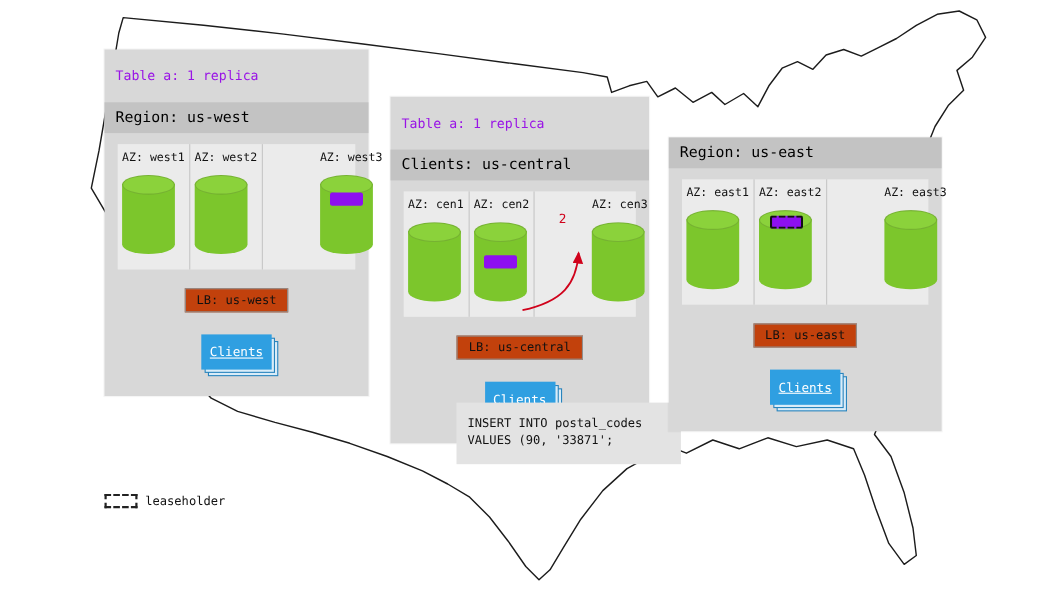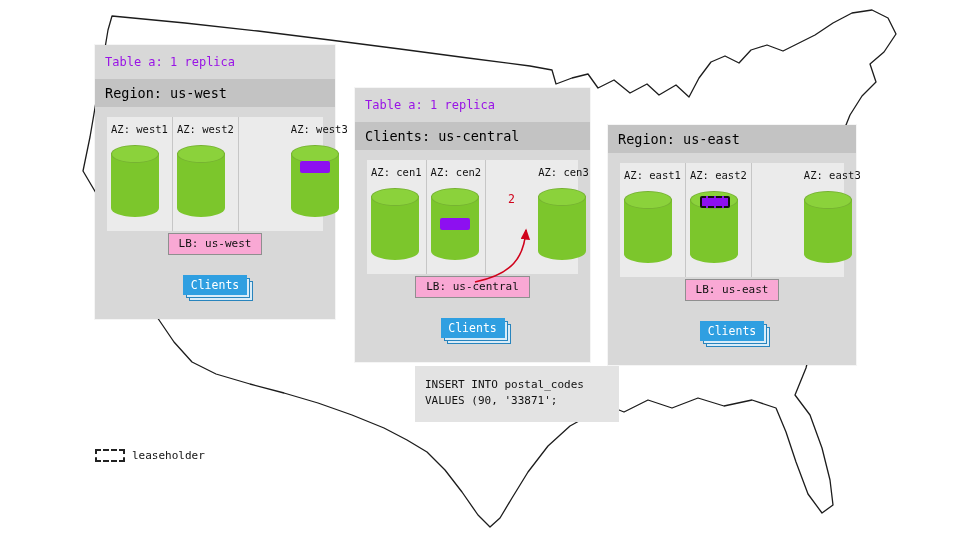--- a/index.html
+++ b/index.html
@@ -16,7 +16,7 @@
     box-shadow:0 0 0 1px rgba(0,0,0,0.04);
   }
   .panel-header{
-    height:34px;display:flex;align-items:center;padding:0 10px;
+    height:48px;display:flex;align-items:center;padding:0 10px;
     font-size:12px;color:#9913e6;white-space:nowrap;
   }
   .panel-header.small{font-size:11.5px;}

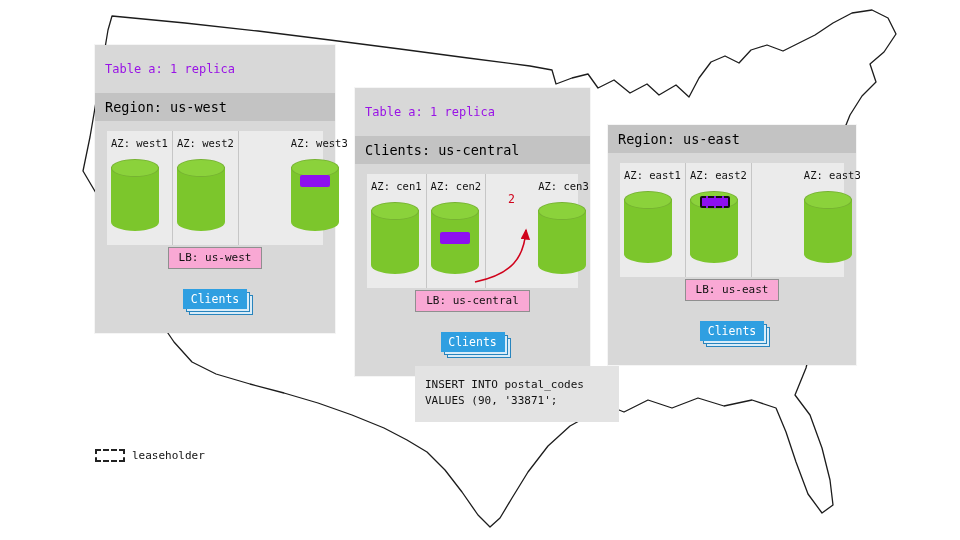--- a/index.html
+++ b/index.html
@@ -52,8 +52,8 @@
   }
   
   .lb-box{
-    margin:2px auto 0;width:max-content;padding:3px 10px;
-    background:#f9a8d4;border:1px solid #8f8f8f;
+    margin:17px auto 0;width:max-content;padding:3px 10px;
+    background:#c2410c;border:1px solid #8f8f8f;
     font-size:11px;line-height:14px;white-space:nowrap;
   }
   .clients-btn{

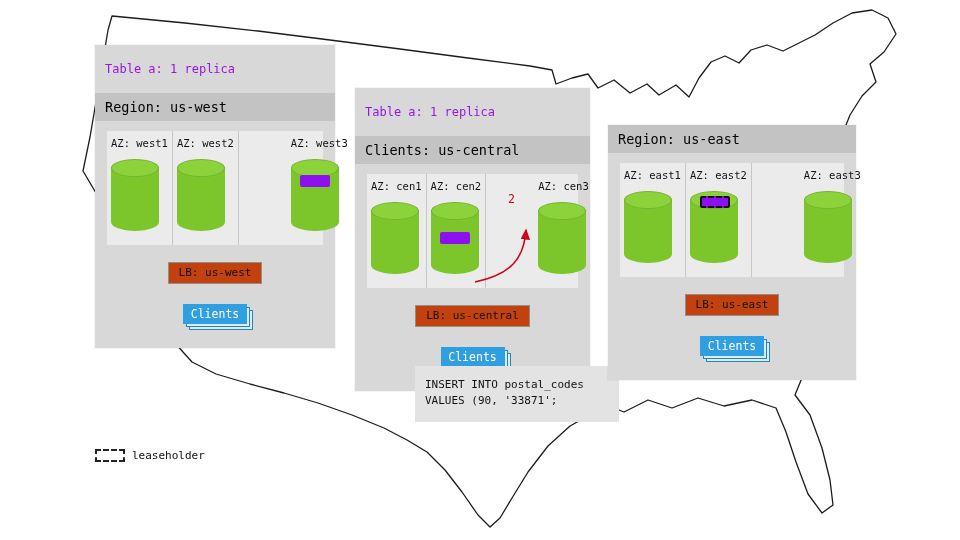--- a/index.html
+++ b/index.html
@@ -57,11 +57,12 @@
     font-size:11px;line-height:14px;white-space:nowrap;
   }
   .clients-btn{
-    width:64px;height:20px;margin:20px auto 24px;
+    width:64px;height:32px;margin:20px auto 24px;
     display:flex;align-items:center;justify-content:center;
     background:#2f9fe1;color:#fff;font-size:11.5px;
     box-shadow:3px 3px 0 -1px #d9ecf8, 3px 3px 0 0 #2884bd,
                6px 6px 0 -1px #d9ecf8, 6px 6px 0 0 #2884bd;
+    text-decoration:underline;
   }
   
   .sql-box{

